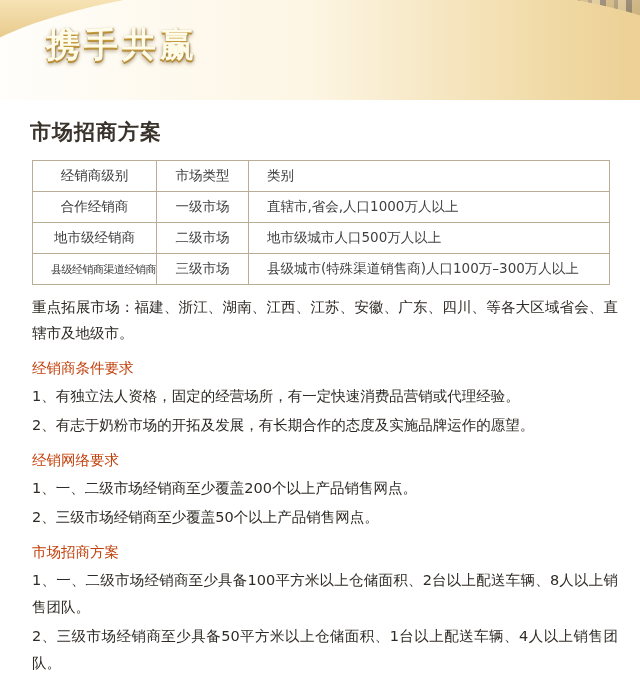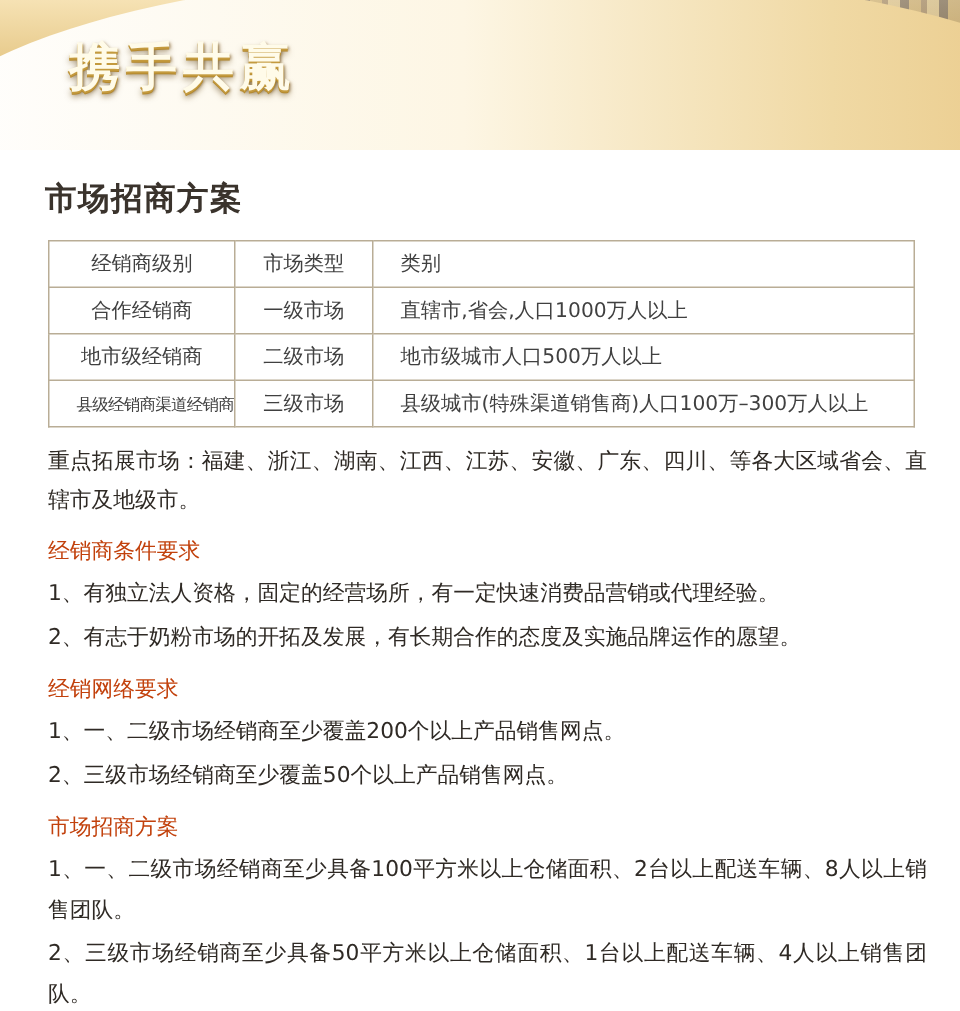--- a/index.html
+++ b/index.html
@@ -101,6 +101,7 @@
     margin:6px 0 0 6px;
     color:#2f2a25;
     text-align:justify;
+    font-family:Liberation Mono, monospace;
   }
   .sec{
     font-size:14.5px;

